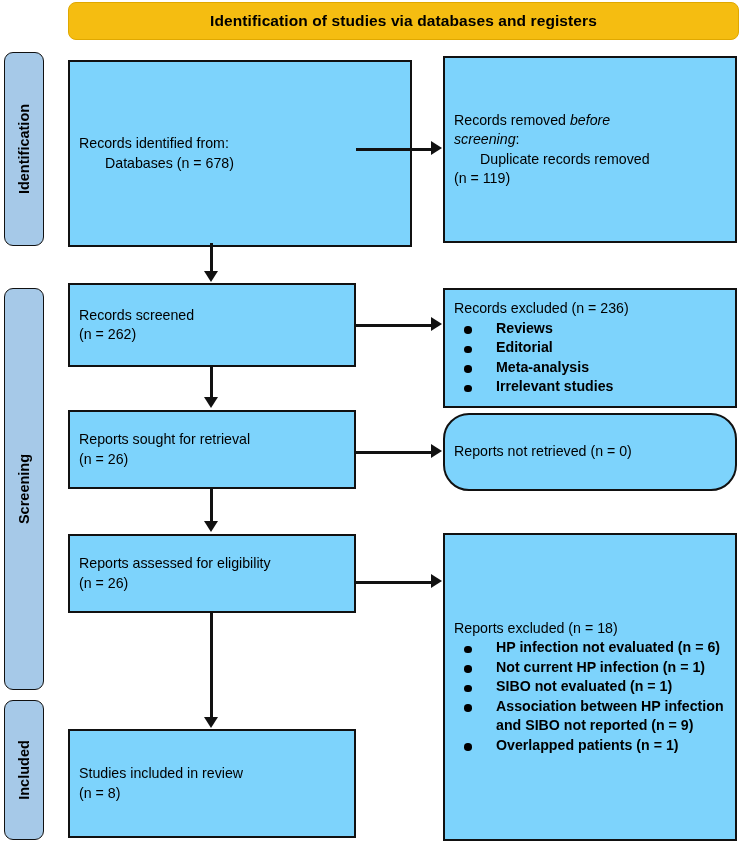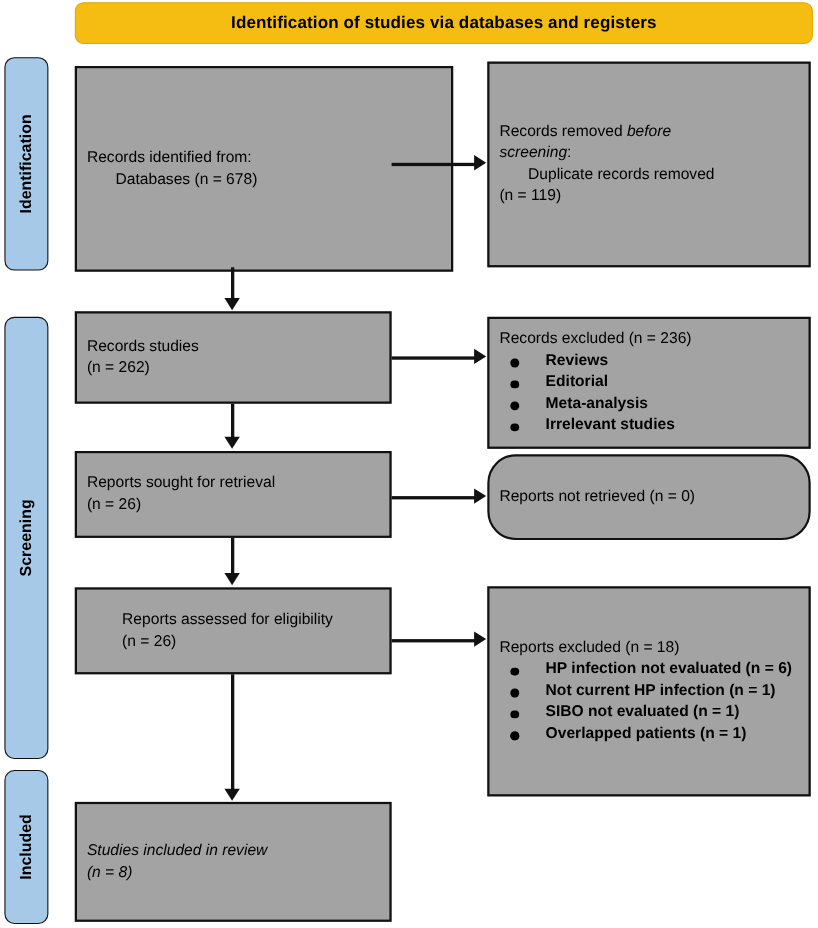--- a/index.html
+++ b/index.html
@@ -22,7 +22,7 @@
                  white-space:nowrap;font-size:14.5px;font-weight:bold;color:#000;}
 
   
-  .box{position:absolute;background:#a3a3a3;border:2px solid #111;
+  .box{position:absolute;background:#7dd3fc;border:2px solid #111;
        box-sizing:border-box;display:flex;align-items:center;justify-content:center;}
   .box .inner{padding:0 9px;width:100%;}
   .box p{margin:0;font-size:14.2px;line-height:19.5px;color:#000;}

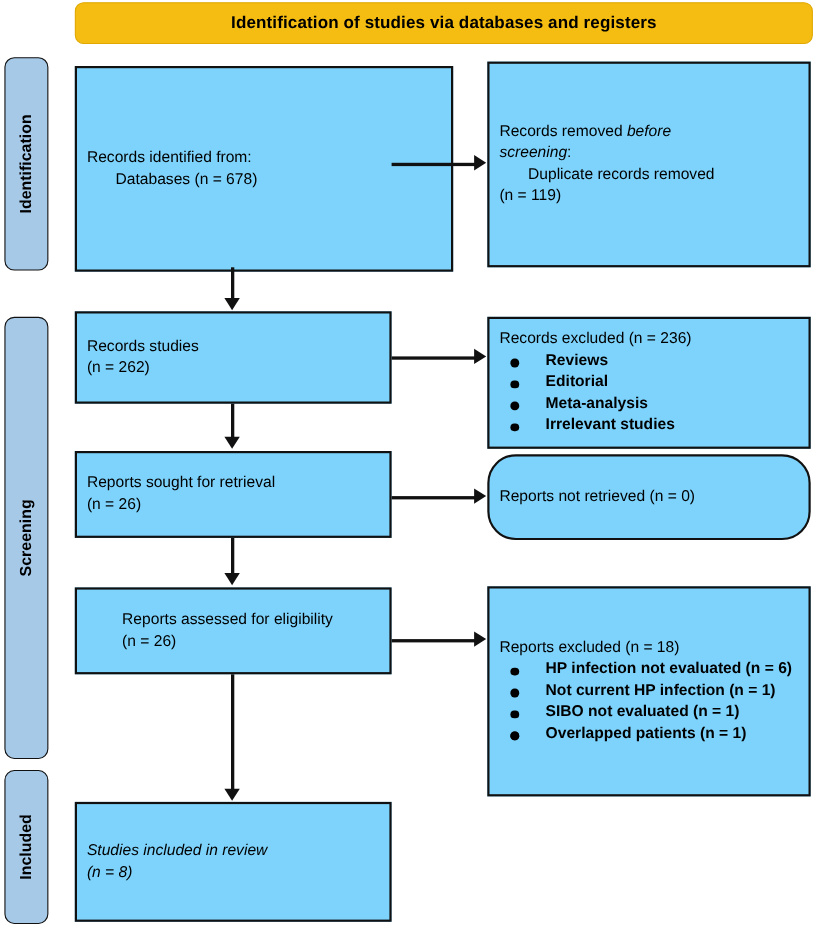--- a/index.html
+++ b/index.html
@@ -74,7 +74,7 @@
 
   <div class="box" style="left:68px;top:283px;width:288px;height:84px;">
     <div class="inner">
-      <p><span>Records studies</span><br>
+      <p><span>Records screened</span><br>
          <span>(n = 262)</span></p>
     </div>
   </div>

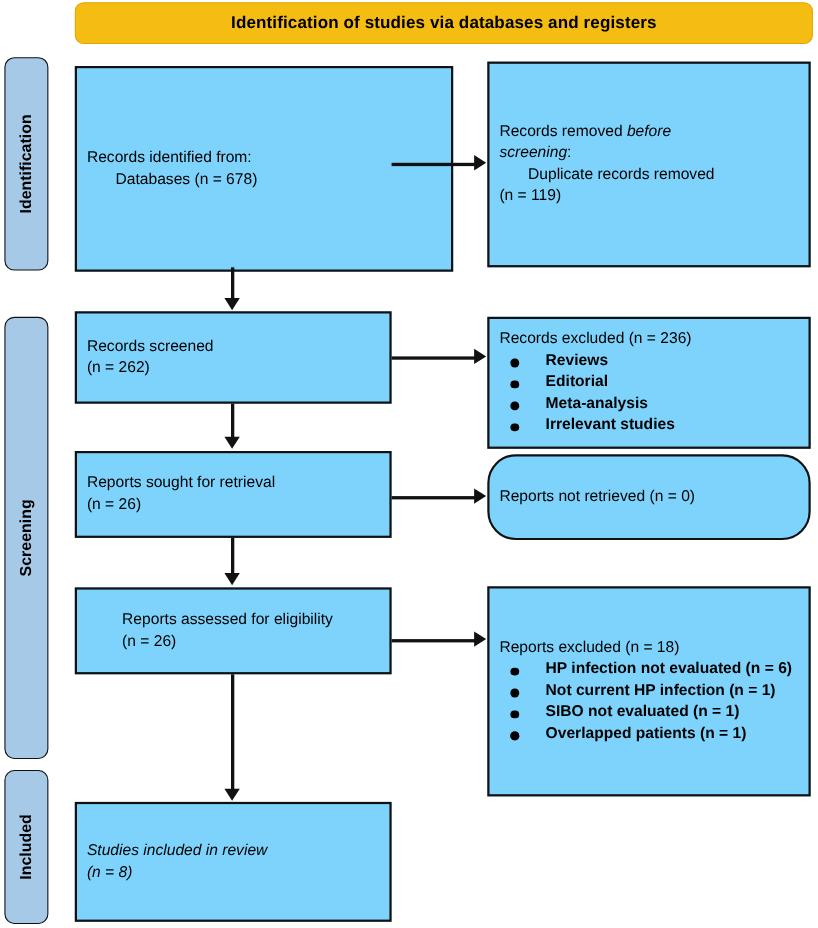--- a/index.html
+++ b/index.html
@@ -86,7 +86,7 @@
     </div>
   </div>
 
-  <div class="box" style="left:68px;top:534px;width:288px;height:79px;padding-left:32px;">
+  <div class="box" style="left:68px;top:534px;width:288px;height:79px;">
     <div class="inner">
       <p><span>Reports assessed for eligibility</span><br>
          <span>(n = 26)</span></p>

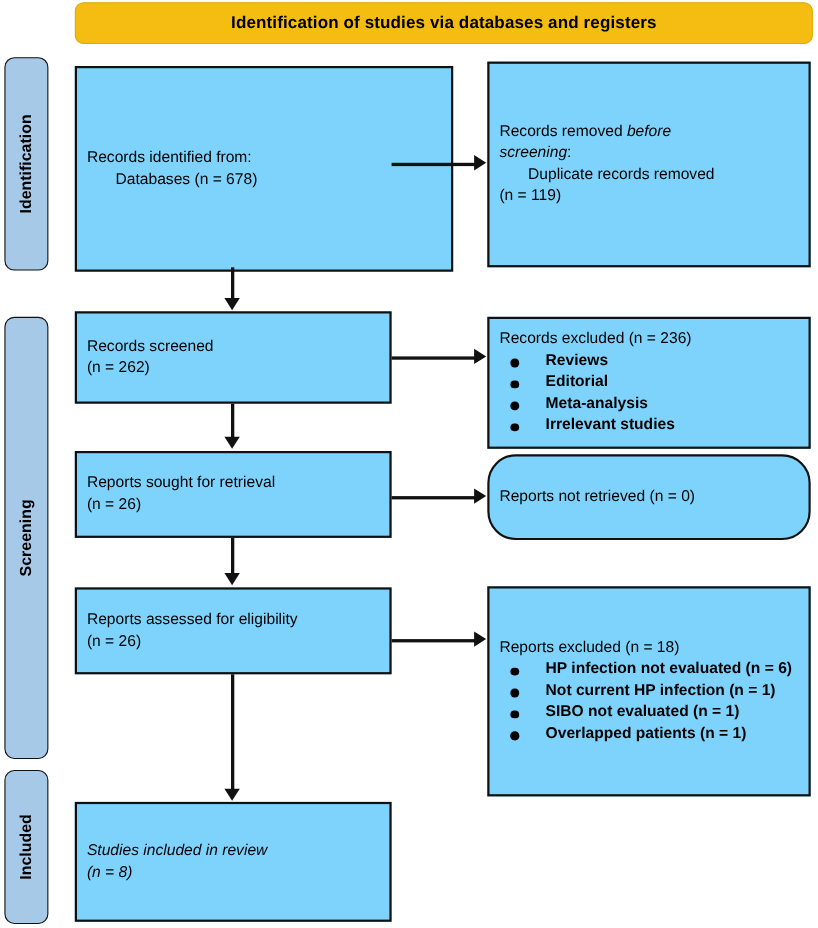--- a/index.html
+++ b/index.html
@@ -139,7 +139,7 @@
     </div>
   </div>
 
-  <div class="box" style="left:443px;top:533px;width:294px;height:191px;">
+  <div class="box" style="left:443px;top:533px;width:294px;height:308px;">
     <div class="inner">
       <p>Reports excluded (n = 18)</p>
       <ul class="blist">

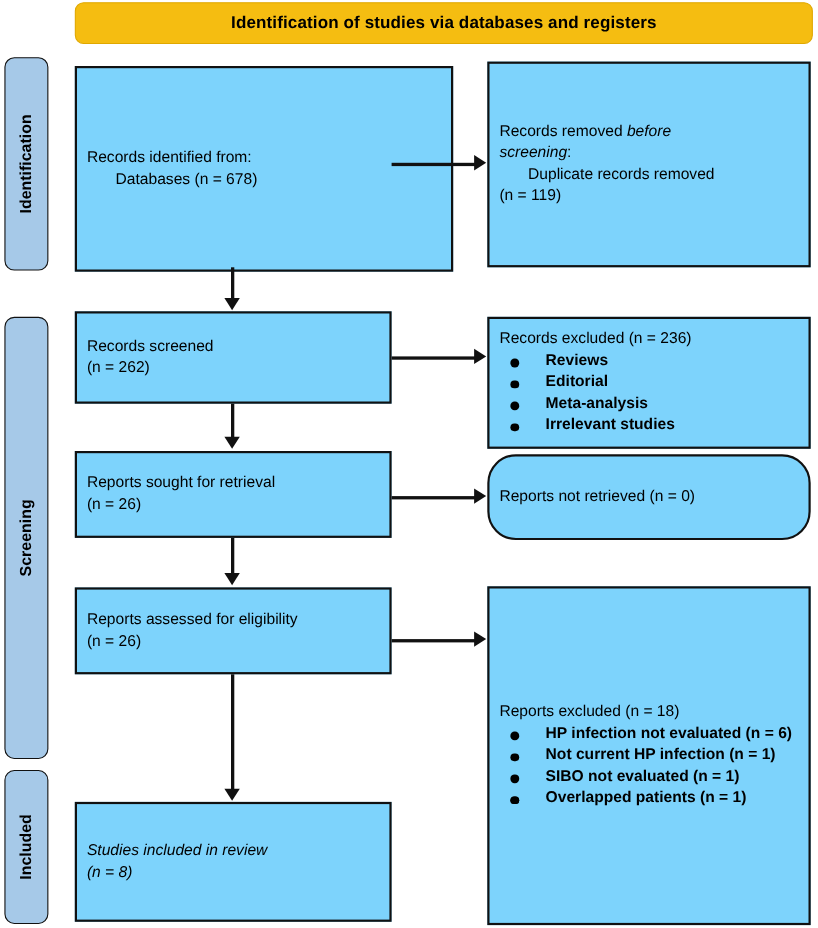--- a/index.html
+++ b/index.html
@@ -157,6 +157,7 @@
         </li>
         <li>
           <span class="bullet"></span>
+          <span>Association between HP infection and SIBO not reported (n = 9)</span>
         </li>
         <li>
           <span class="bullet"></span>

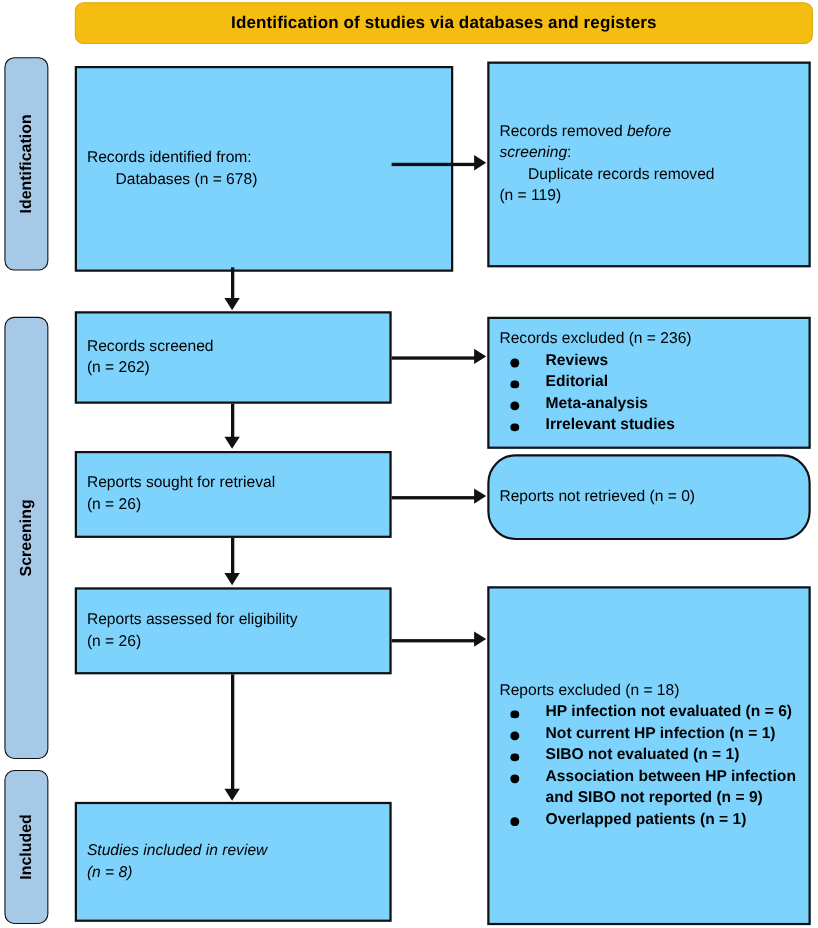--- a/index.html
+++ b/index.html
@@ -93,7 +93,7 @@
     </div>
   </div>
 
-  <div class="box" style="left:68px;top:729px;width:288px;height:109px;font-style:italic;">
+  <div class="box" style="left:68px;top:729px;width:288px;height:109px;">
     <div class="inner">
       <p><span>Studies included in review</span><br>
          <span>(n = 8)</span></p>

